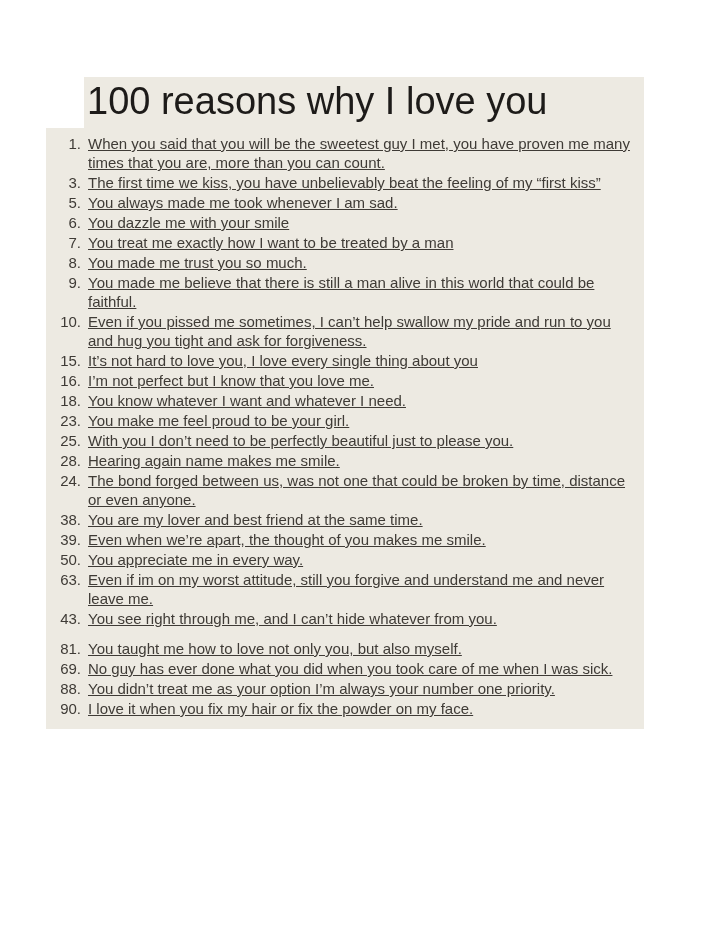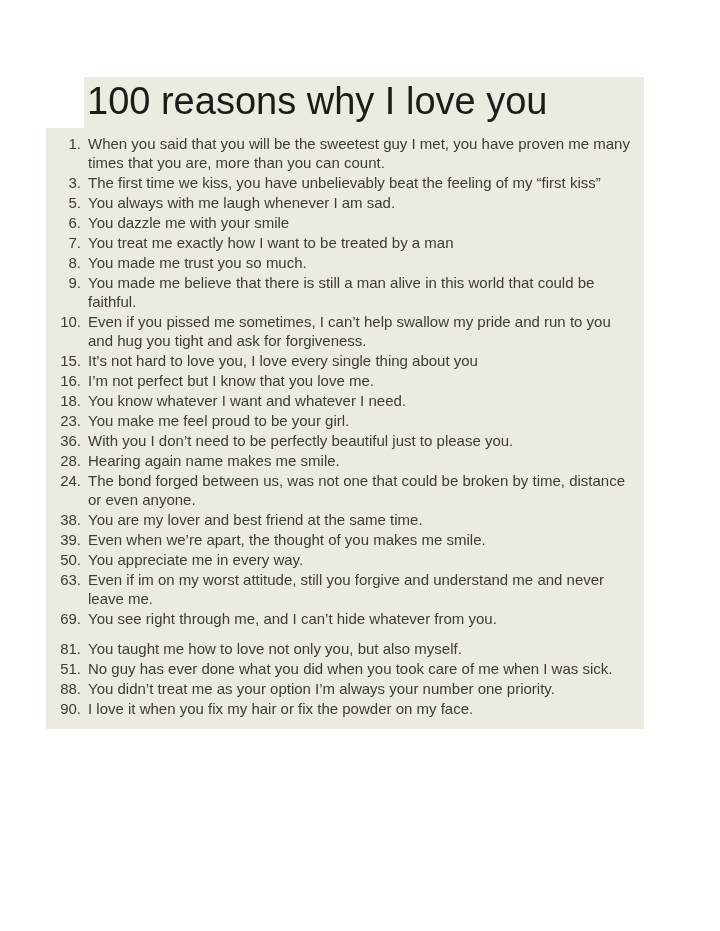--- a/index.html
+++ b/index.html
@@ -62,6 +62,7 @@
   }
   .reason .txt{
     flex:1 1 auto;
+    text-decoration:underline;
   }
   .gap-before{
     margin-top:11px;

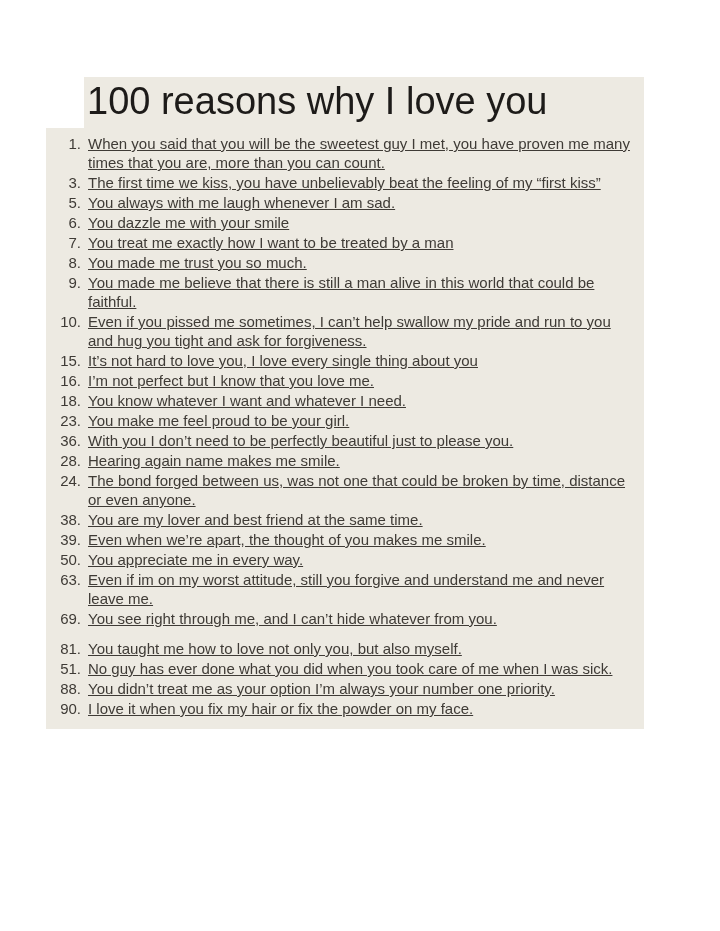--- a/index.html
+++ b/index.html
@@ -88,7 +88,7 @@
       </div>
     <div class="reason">
         <span class="num">5.</span>
-        <span class="txt">You always with me laugh whenever I am sad.</span>
+        <span class="txt">You always made me took whenever I am sad.</span>
       </div>
     <div class="reason">
         <span class="num">6.</span>

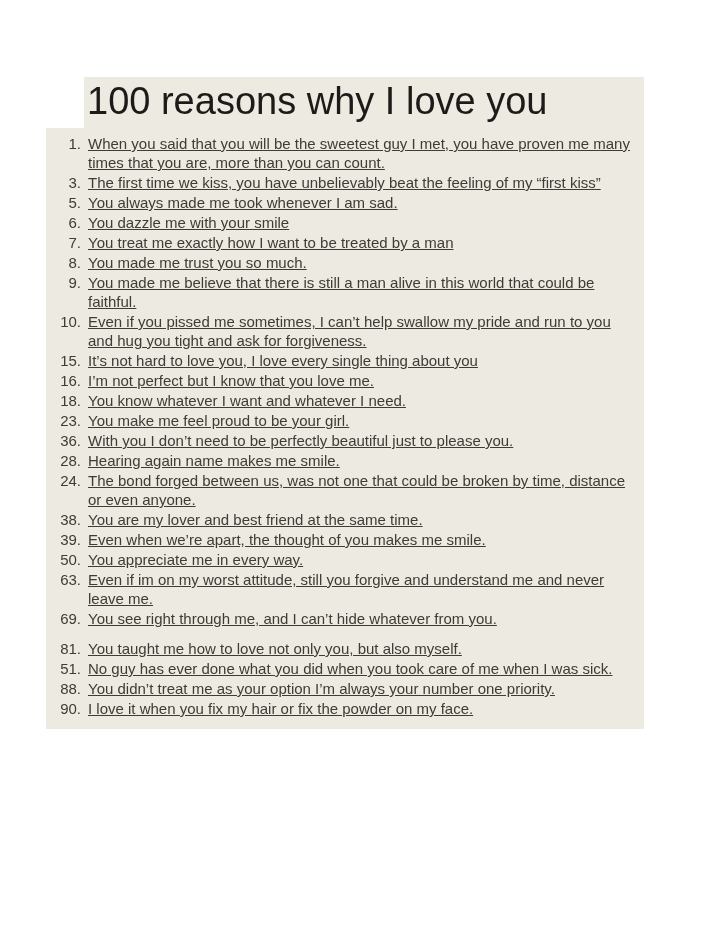--- a/index.html
+++ b/index.html
@@ -127,7 +127,7 @@
         <span class="txt">You make me feel proud to be your girl.</span>
       </div>
     <div class="reason">
-        <span class="num">36.</span>
+        <span class="num">25.</span>
         <span class="txt">With you I don’t need to be perfectly beautiful just to please you.</span>
       </div>
     <div class="reason">

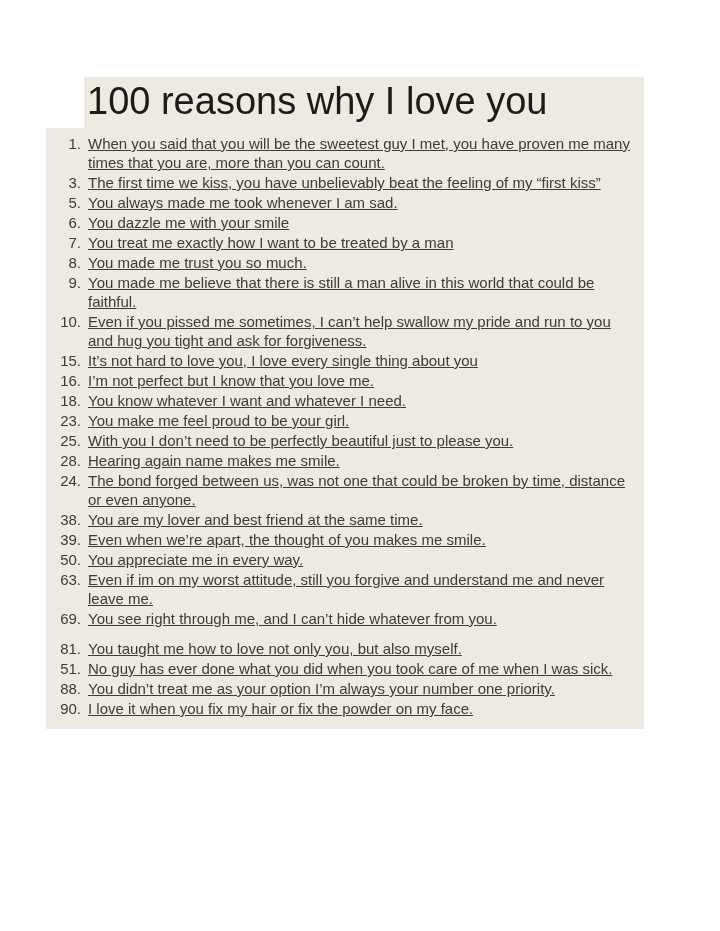--- a/index.html
+++ b/index.html
@@ -155,7 +155,7 @@
         <span class="txt">Even if im on my worst attitude, still you forgive and understand me and never leave me.</span>
       </div>
     <div class="reason">
-        <span class="num">69.</span>
+        <span class="num">43.</span>
         <span class="txt">You see right through me, and I can’t hide whatever from you.</span>
       </div>
     <div class="reason gap-before">

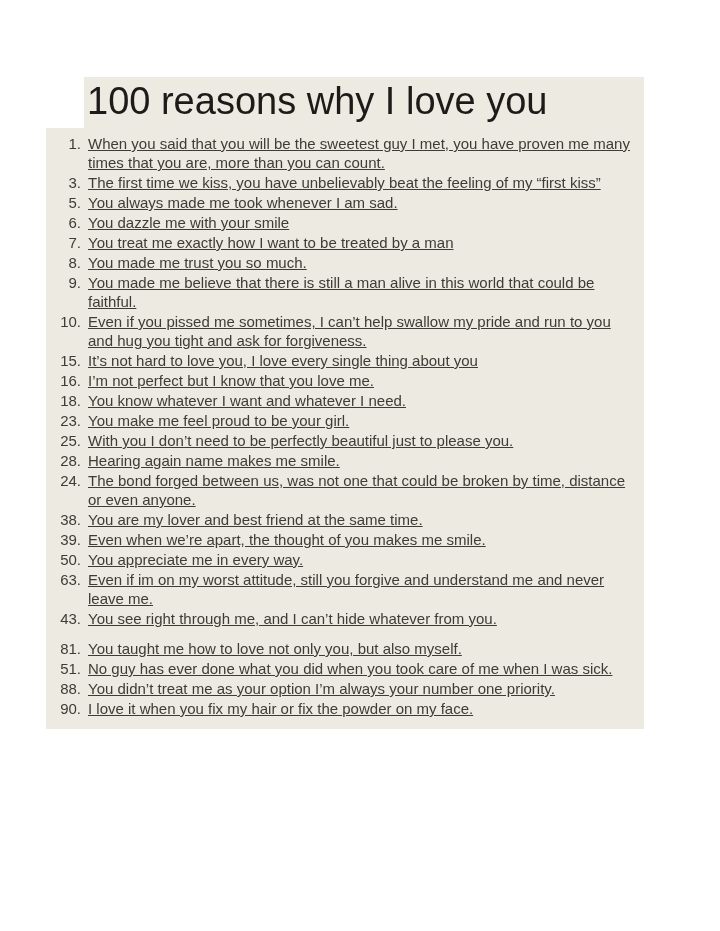--- a/index.html
+++ b/index.html
@@ -163,7 +163,7 @@
         <span class="txt">You taught me how to love not only you, but also myself.</span>
       </div>
     <div class="reason">
-        <span class="num">51.</span>
+        <span class="num">69.</span>
         <span class="txt">No guy has ever done what you did when you took care of me when I was sick.</span>
       </div>
     <div class="reason">

